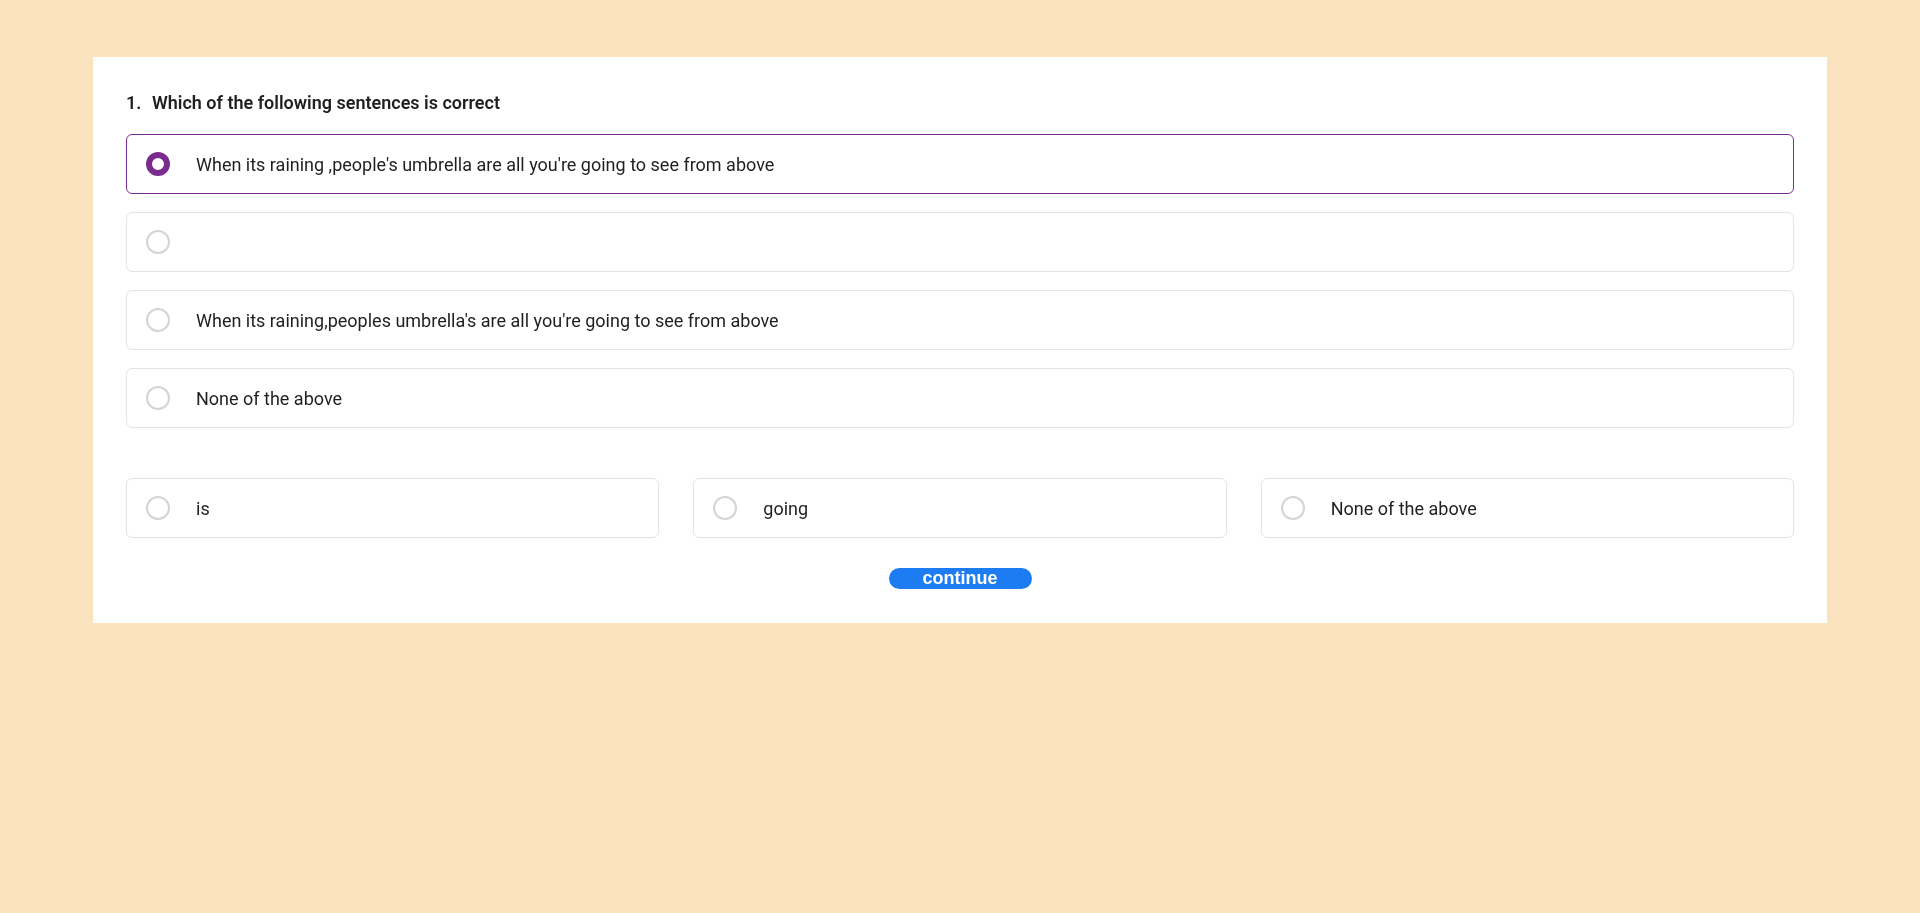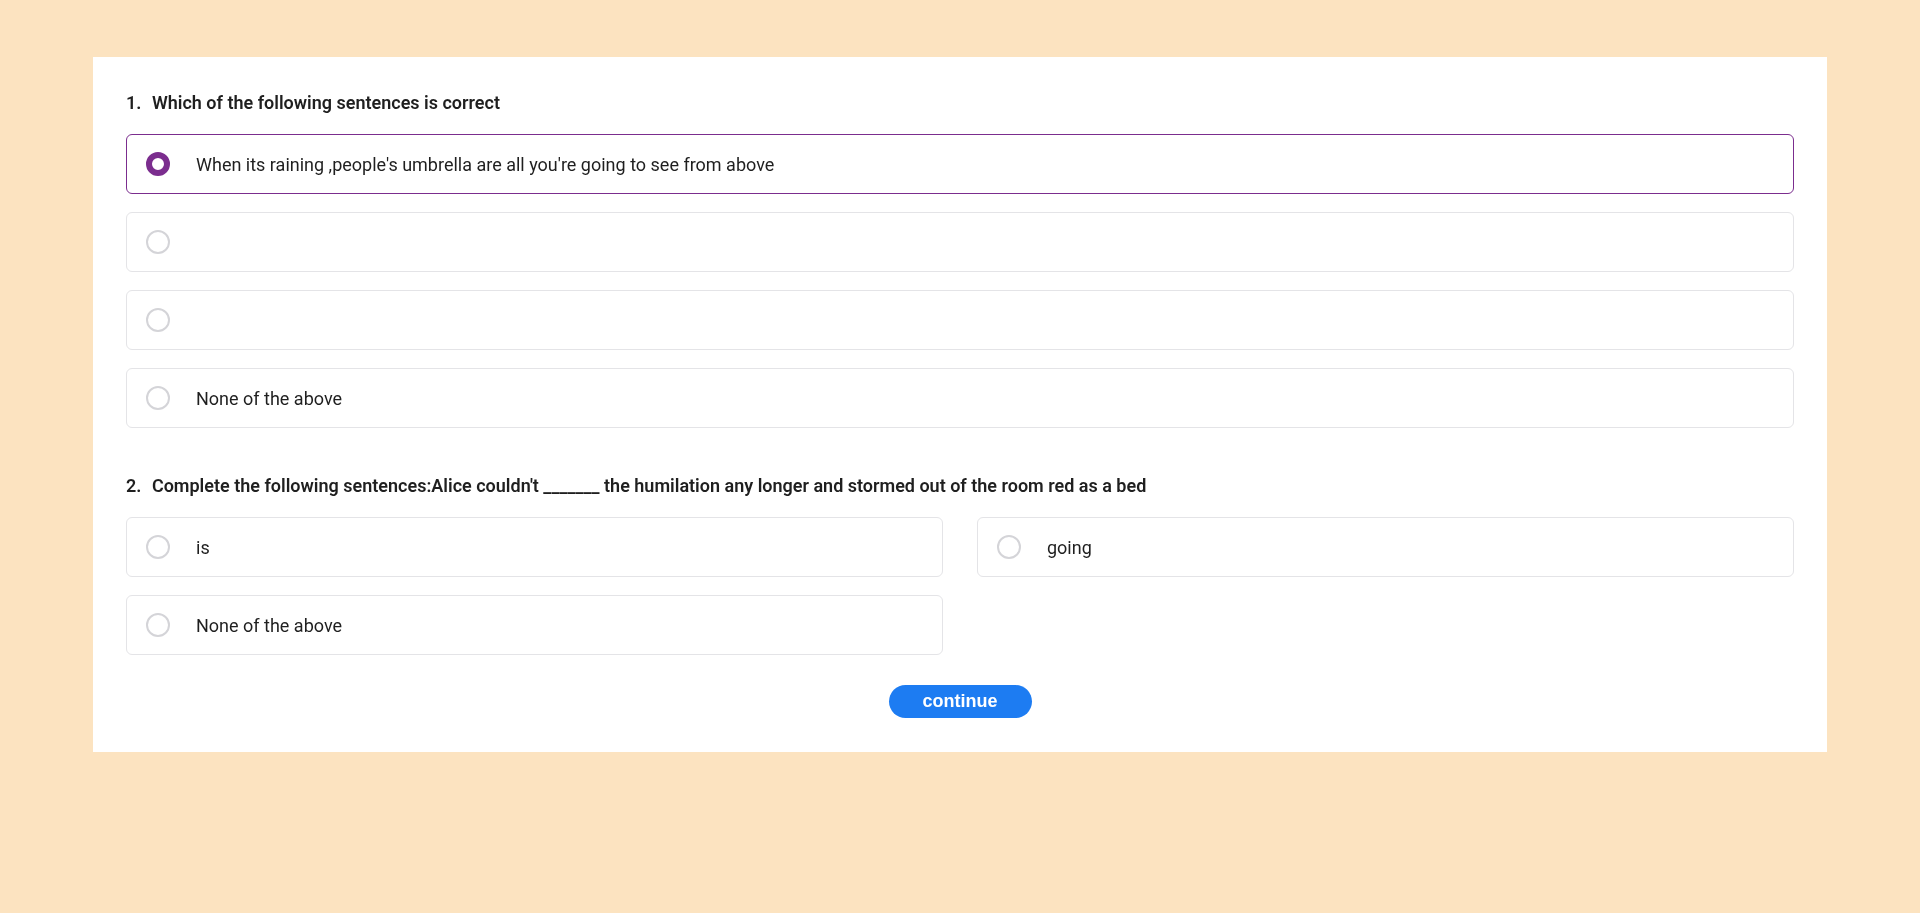--- a/index.html
+++ b/index.html
@@ -104,6 +104,7 @@
       </div>
       <div class="option">
         <span class="radio"></span>
+        <span>When its raining,peoples umbrella's are all you're going to see from above</span>
       </div>
       <div class="option">
         <span class="radio"></span>

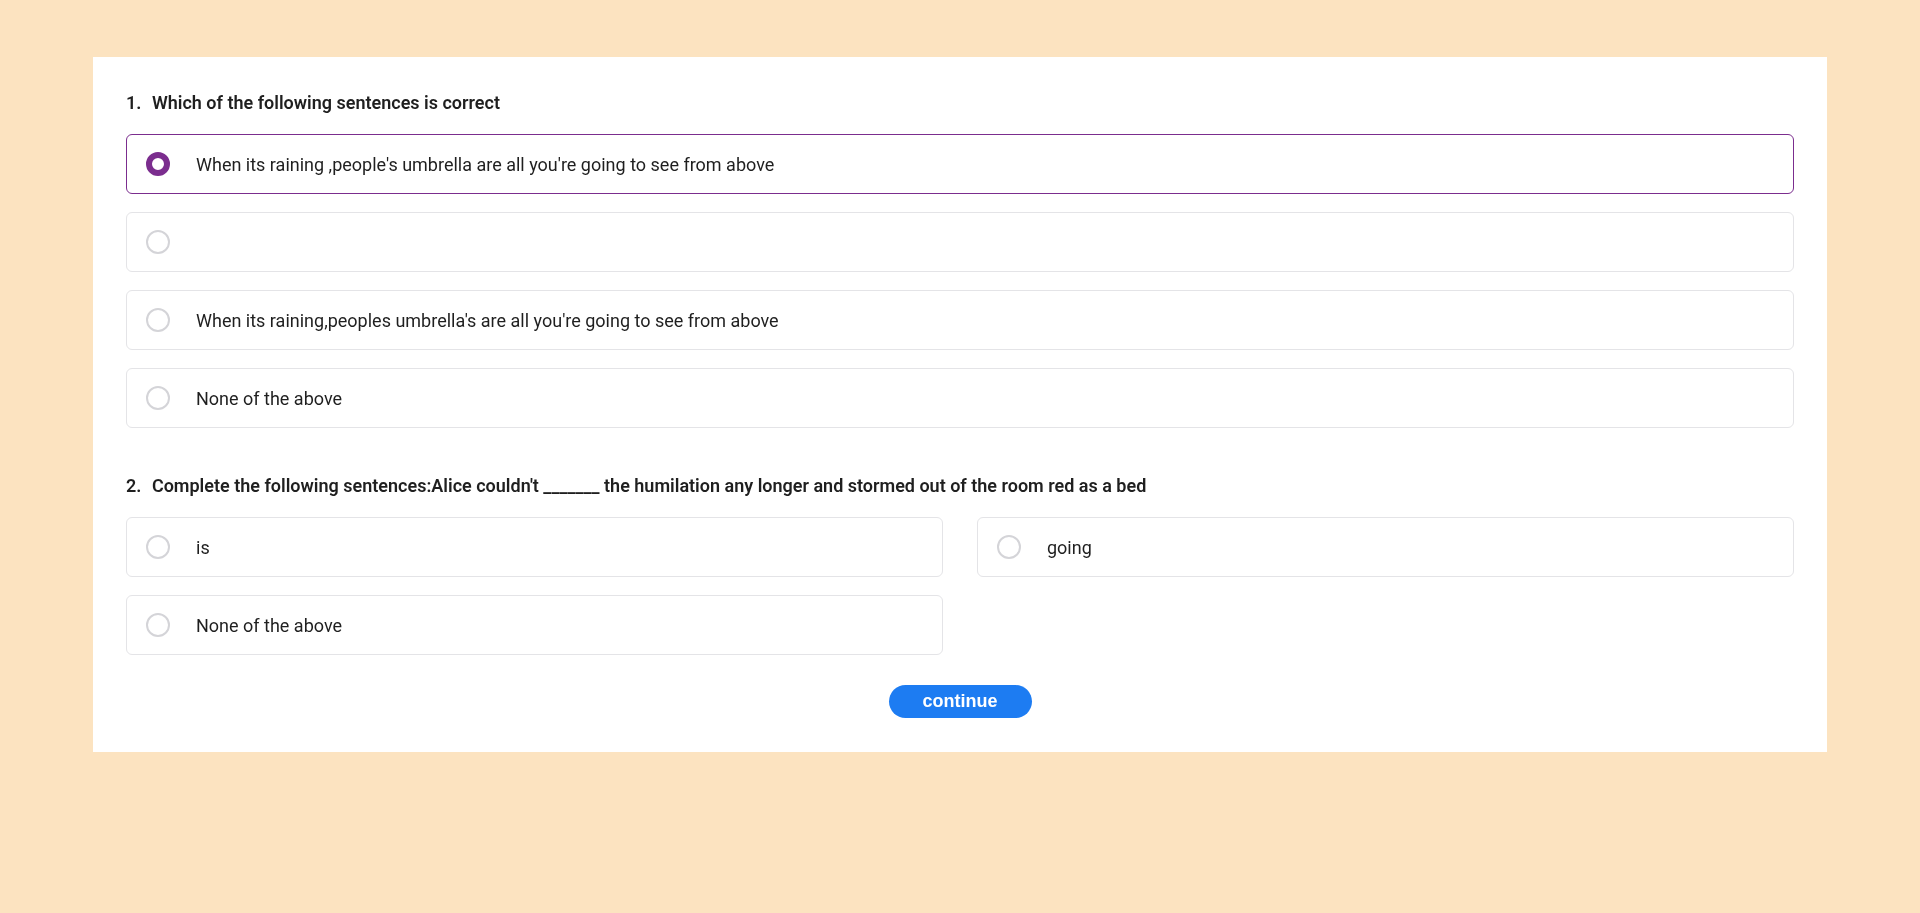--- a/index.html
+++ b/index.html
@@ -114,10 +114,6 @@
   </div>
 
   <div class="question-block" style="margin-bottom:0">
-    <div class="question-text">
-      <span>2.</span>
-      <span>Complete the following sentences:Alice couldn't _______ the humilation any longer and stormed out of the room red as a bed</span>
-    </div>
     <div class="options-grid">
       <div class="option">
         <span class="radio"></span>

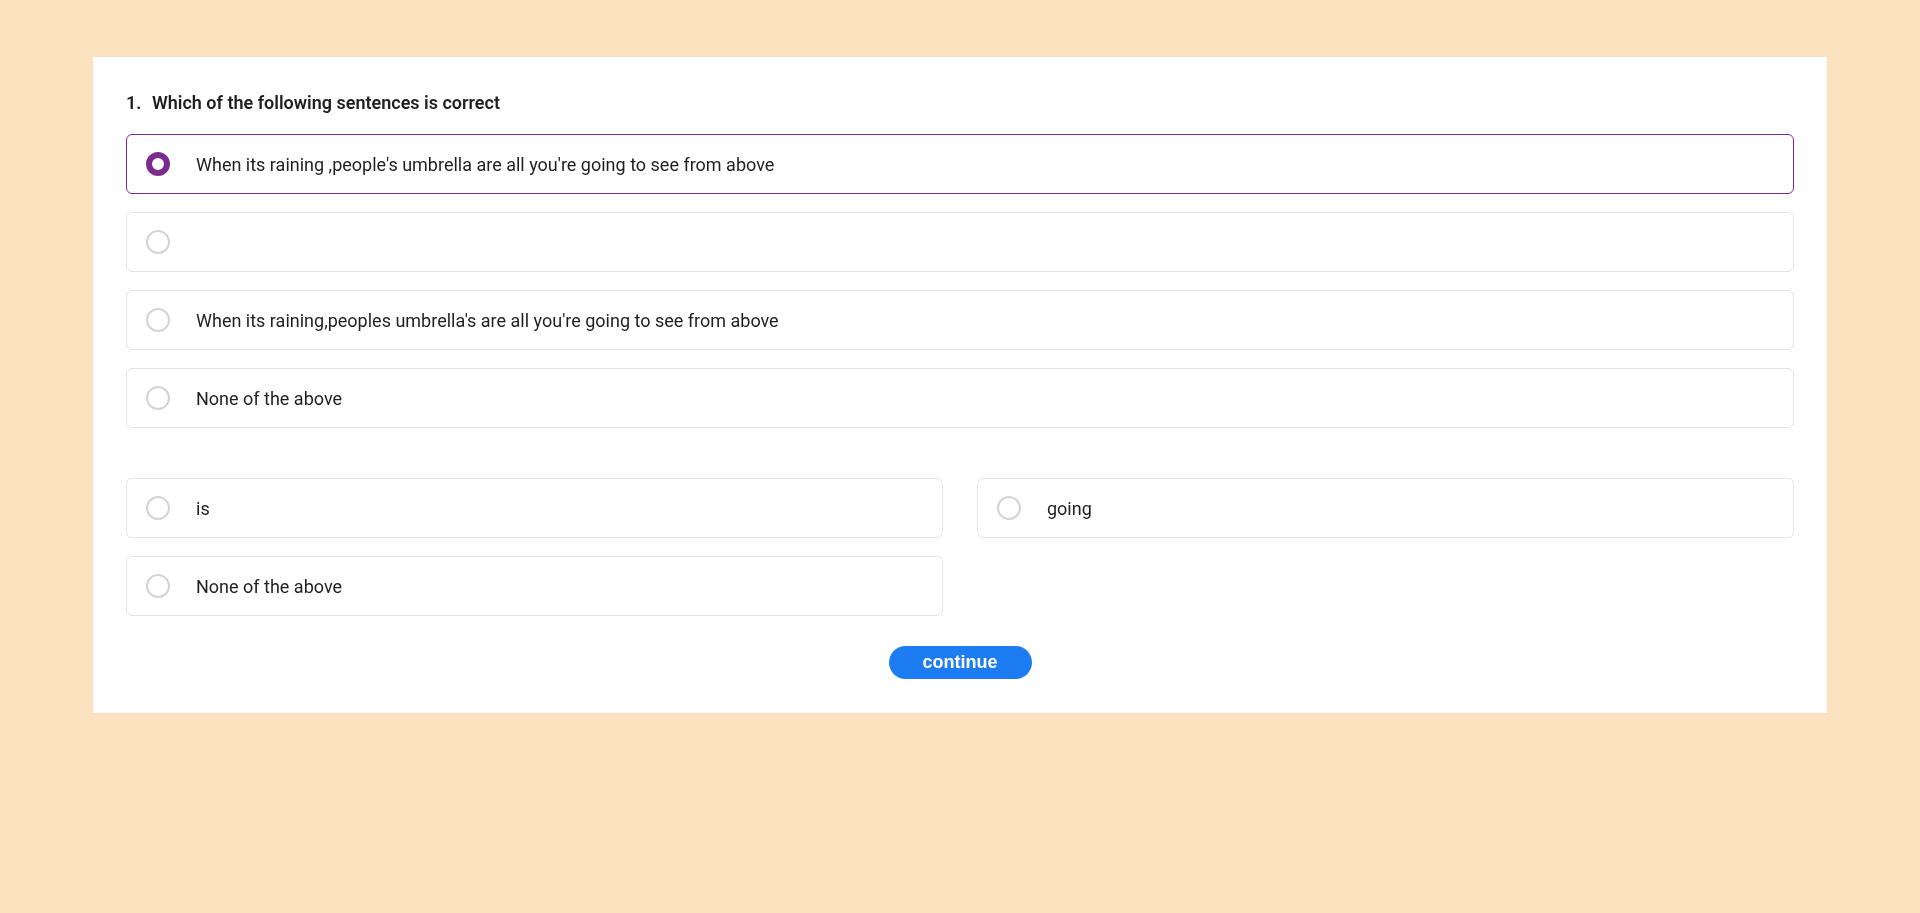--- a/index.html
+++ b/index.html
@@ -27,7 +27,7 @@
   }
   .options-grid {
     display: grid;
-    grid-template-columns: 1fr 1fr;
+    grid-template-columns: 1fr 1fr 1fr;
     gap: 12px 28px;
   }
   .option {

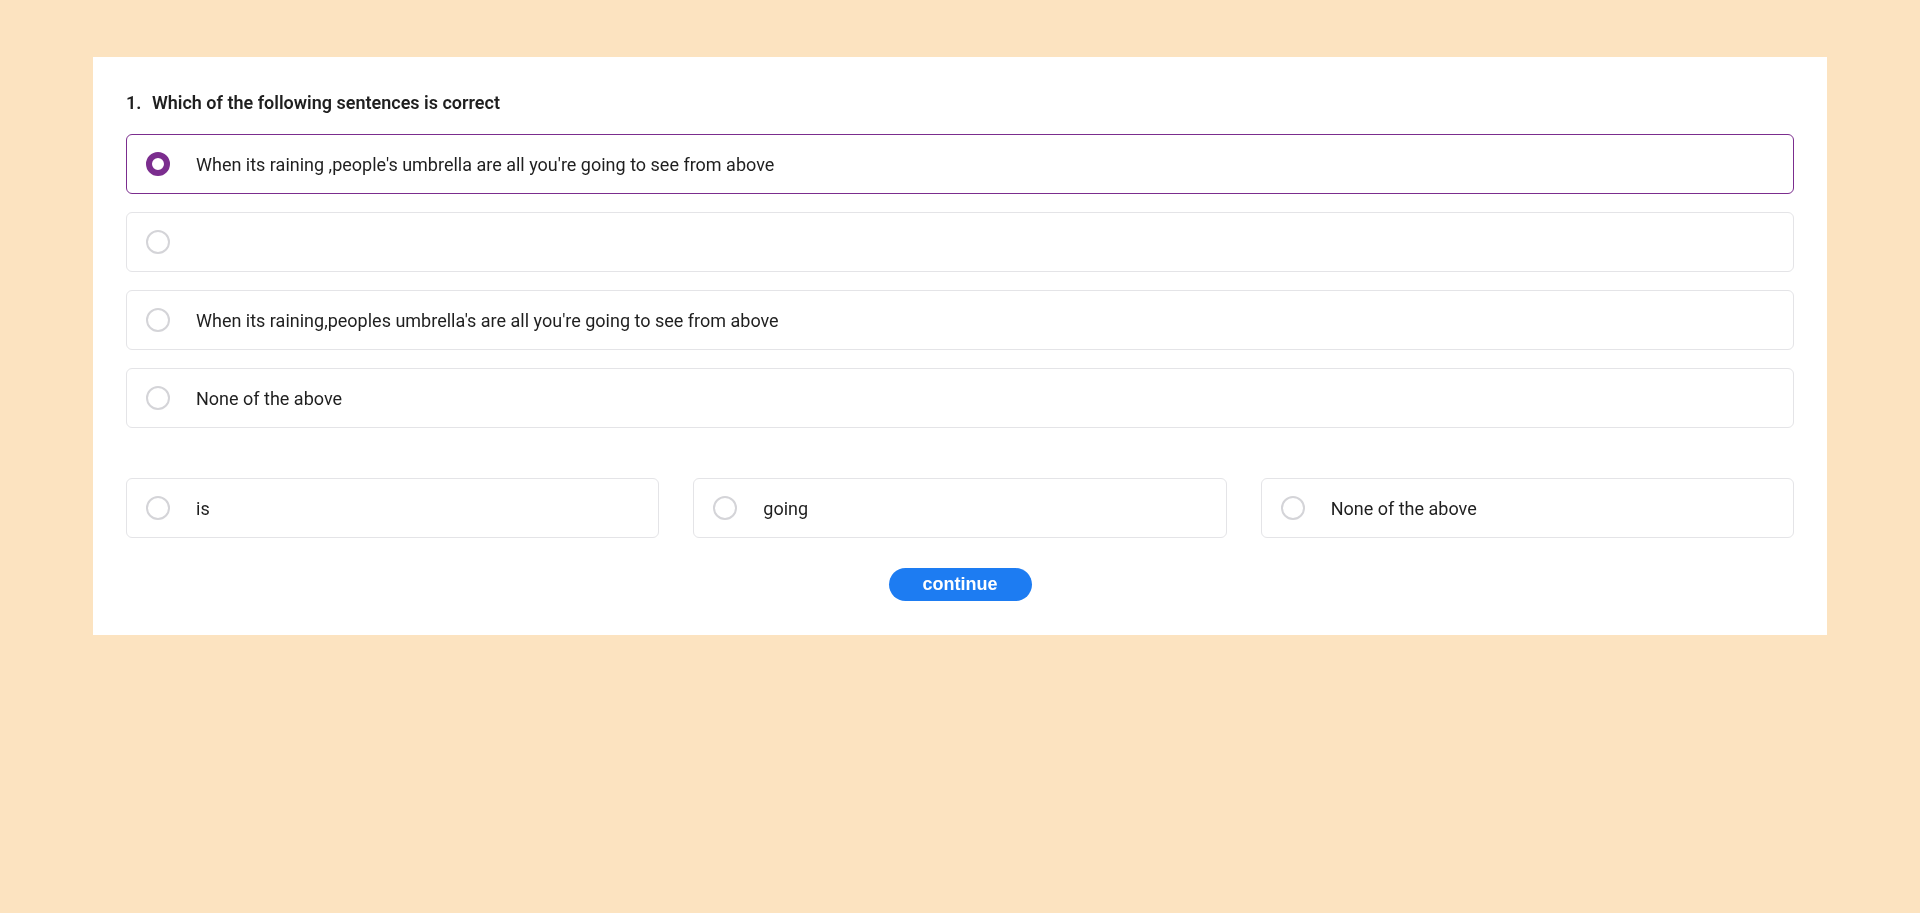--- a/index.html
+++ b/index.html
@@ -79,7 +79,7 @@
     border: none;
     font-size: 18px;
     font-weight: 600;
-    padding: 6px 34px;
+    padding: 0 34px;
     border-radius: 999px;
     cursor: pointer;
   }

